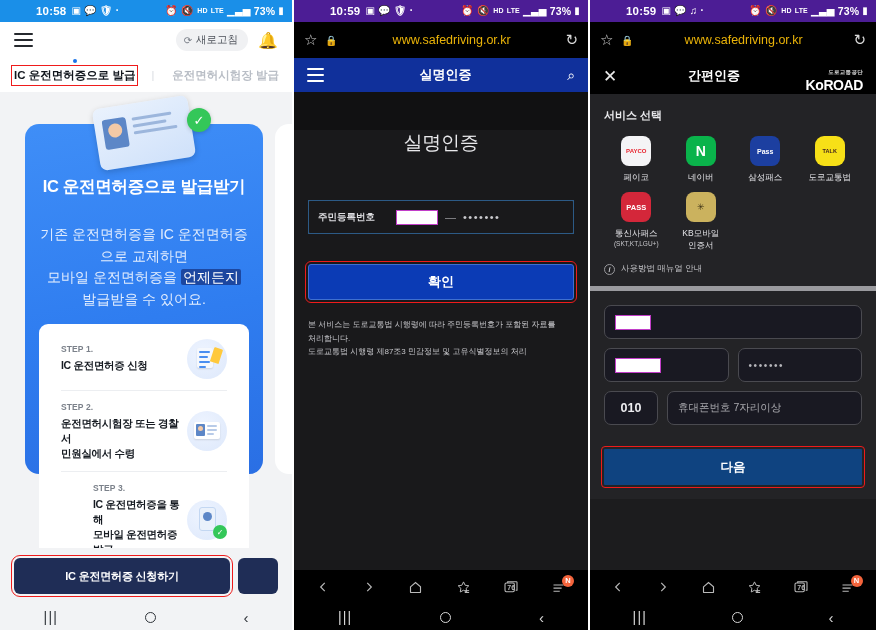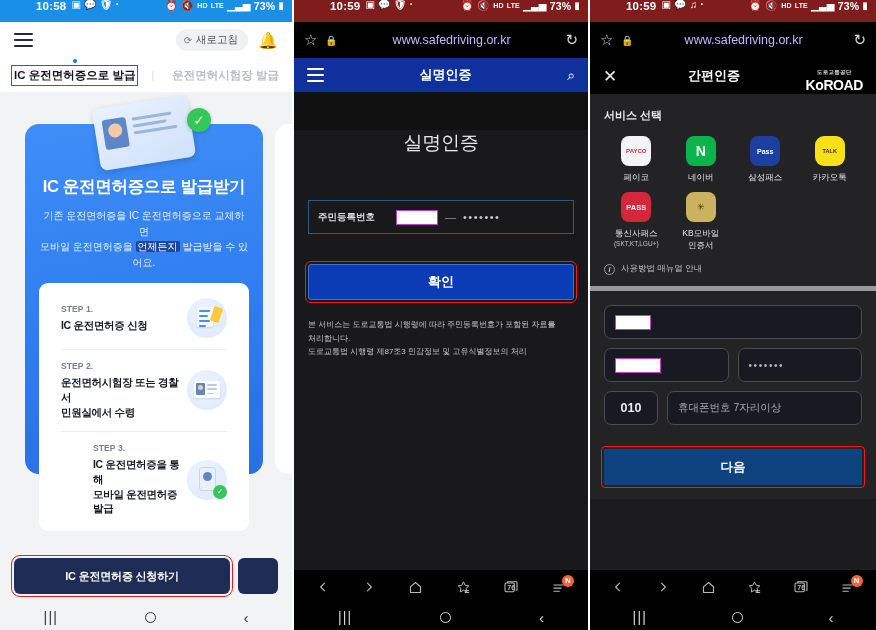--- a/index.html
+++ b/index.html
@@ -19,7 +19,7 @@
 
   
   .statusbar {
-    height: 22px; display: flex; align-items: flex-start;
+    height: 22px; display: flex; align-items: center;
     padding: 0 8px; font-size: 11px; font-weight: 700;
     letter-spacing: .2px;
   }

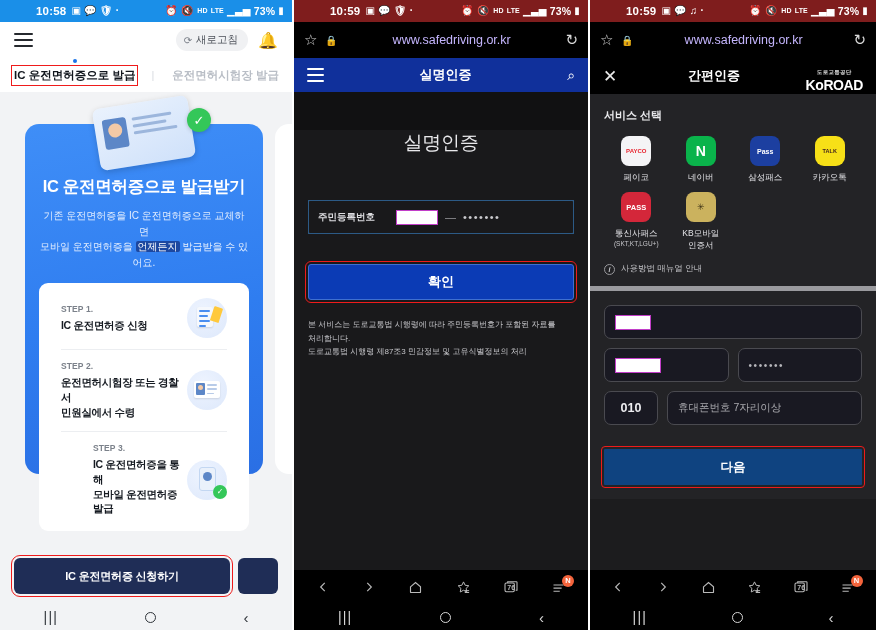--- a/index.html
+++ b/index.html
@@ -24,7 +24,7 @@
     letter-spacing: .2px;
   }
   .sb-light { background: #1a8fe8; color: #ffffff; }
-  .sb-dark  { background: #7f1d1d; color: #ffffff; }
+  .sb-dark  { background: #4c1d95; color: #ffffff; }
   .sb-time { margin-left: 28px; font-size: 11.5px; }
   .sb-left-icons { display: flex; gap: 3px; align-items: center; margin-left: 5px; }
   .sb-right { margin-left: auto; display: flex; gap: 3px; align-items: center; font-size: 10px; }

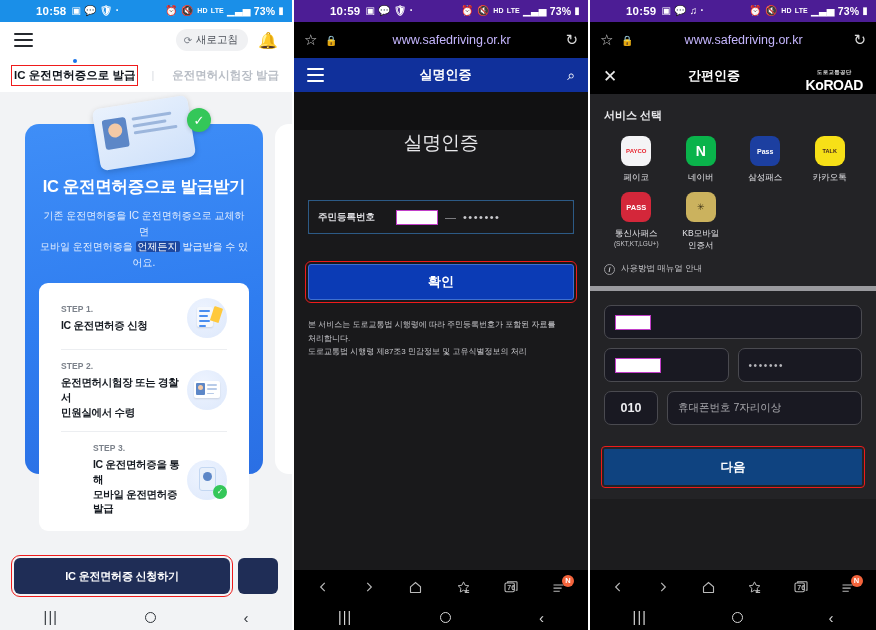--- a/index.html
+++ b/index.html
@@ -39,7 +39,7 @@
   }
   .bb-star { font-size: 15px; color: #cfcfcf; }
   .bb-lock { font-size: 10px; margin-left: 8px; color: #cfcfcf; }
-  .bb-url { flex: 1; text-align: center; font-size: 12.5px; color: #c4b5fd; }
+  .bb-url { flex: 1; text-align: center; font-size: 12.5px; color: #eab308; }
   .bb-reload { font-size: 15px; color: #d8d8d8; }
 
   

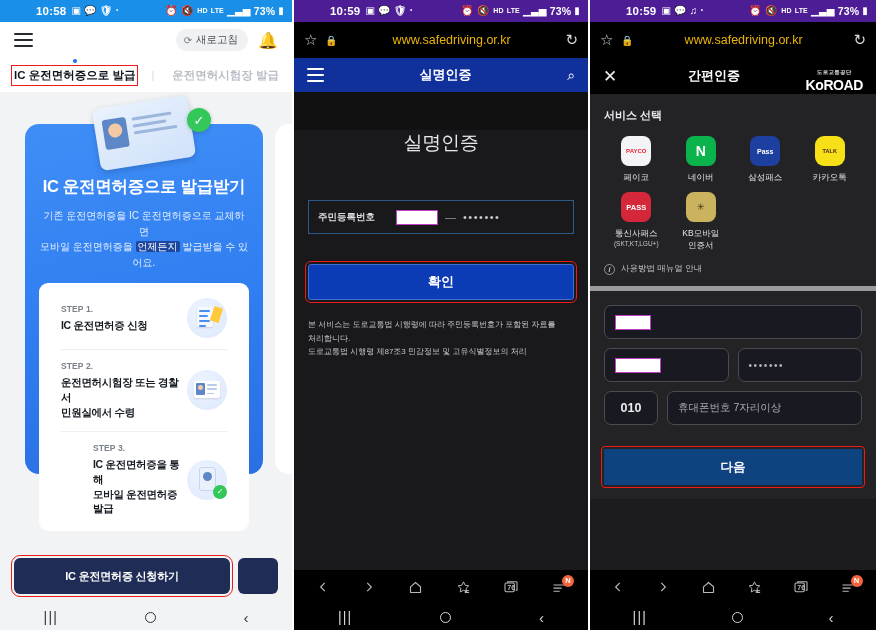--- a/index.html
+++ b/index.html
@@ -182,7 +182,7 @@
   .p3-appbar { height: 36px; background:#000; display:flex; align-items:center; padding: 0 13px; color:#fff; }
   .p3-close { font-size: 17px; color:#e9e9e9; font-weight: 300; }
   .p3-title { flex:1; text-align:center; font-size: 13px; font-weight: 700; color:#fff; padding-left: 20px; }
-  .p3-logo { text-align: center; line-height: 1; margin-left: 15px; }
+  .p3-logo { text-align: right; line-height: 1; margin-left: 15px; }
   .p3-logo-top { font-size: 5.5px; color:#e2e2e2; letter-spacing:.3px; font-weight:700; }
   .p3-logo-main { font-size: 14px; font-weight: 800; color:#fff; letter-spacing:-.4px; margin-top:1px; }
   .p3-section { background:#232326; padding: 14px 14px 8px; }

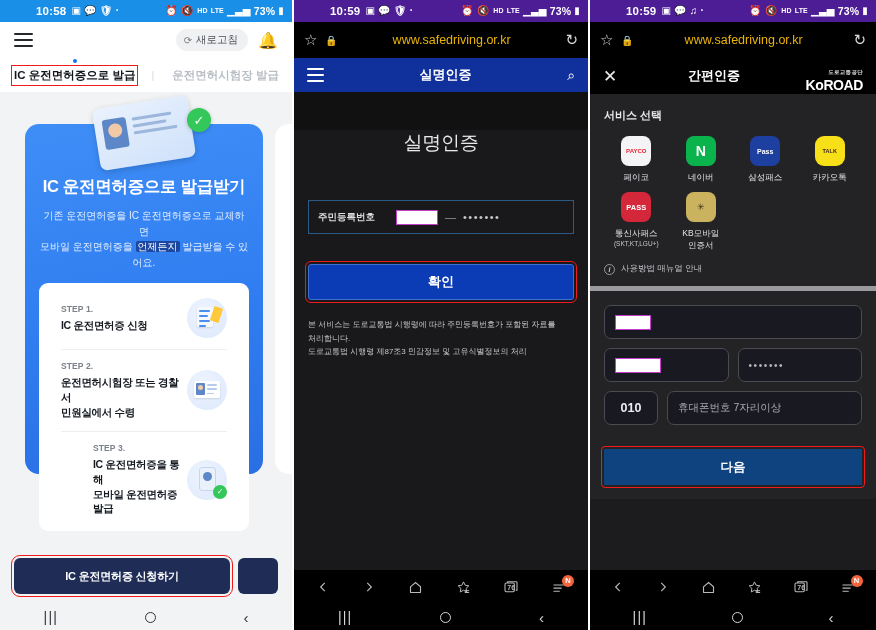--- a/index.html
+++ b/index.html
@@ -506,7 +506,7 @@
         </div>
         <div class="p3-srv">
           <span class="p3-ic" style="background:#f7e017;color:#3c1e1e;font-size:5.5px;border-radius:9px;">TALK</span>
-          <span class="p3-srv-label">카카오톡</span>
+          <span class="p3-srv-label">도로교통법</span>
         </div>
 
         <div class="p3-srv">

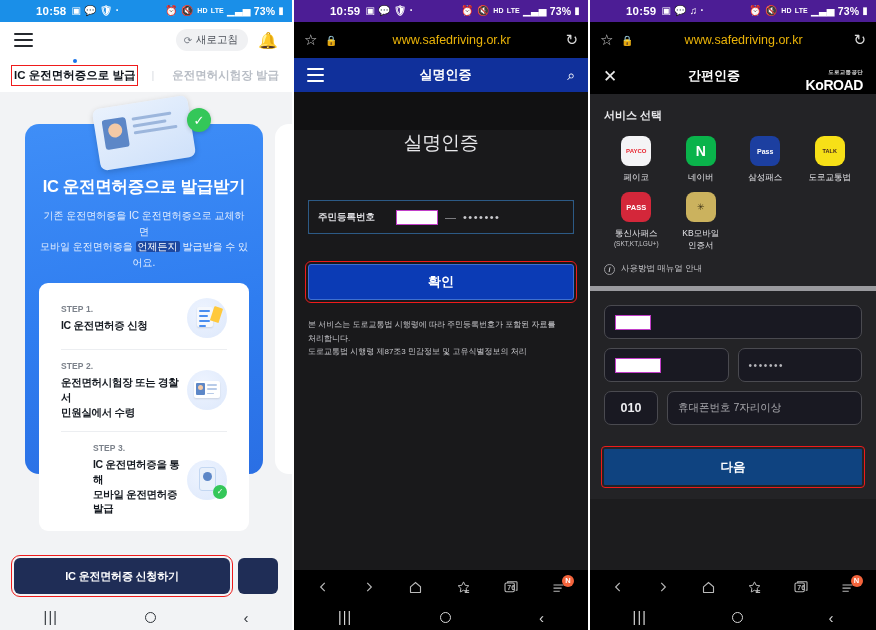--- a/index.html
+++ b/index.html
@@ -120,7 +120,7 @@
     box-shadow: 0 1px 4px rgba(0,0,0,.2); z-index: 4;
   }
   .p1-card-title { margin-top: 52px; text-align: center; color:#fff; font-size: 16.5px; font-weight: 800; letter-spacing:-.3px;}
-  .p1-card-sub { margin-top: 10px; text-align: center; color: #e2edfe; font-size: 10px; line-height: 1.55; }
+  .p1-card-sub { margin-top: 26px; text-align: center; color: #e2edfe; font-size: 14px; line-height: 1.55; }
   .p1-hl { background:#1c47a0; color:#fff; padding: 0 2px; border-radius:2px; }
   .p1-steps { margin-top: 13px; background:#fff; border-radius: 9px; padding: 4px 22px; }
   .p1-step { display: flex; align-items: center; padding: 11px 0; border-bottom: 1px solid #eceef1; }

